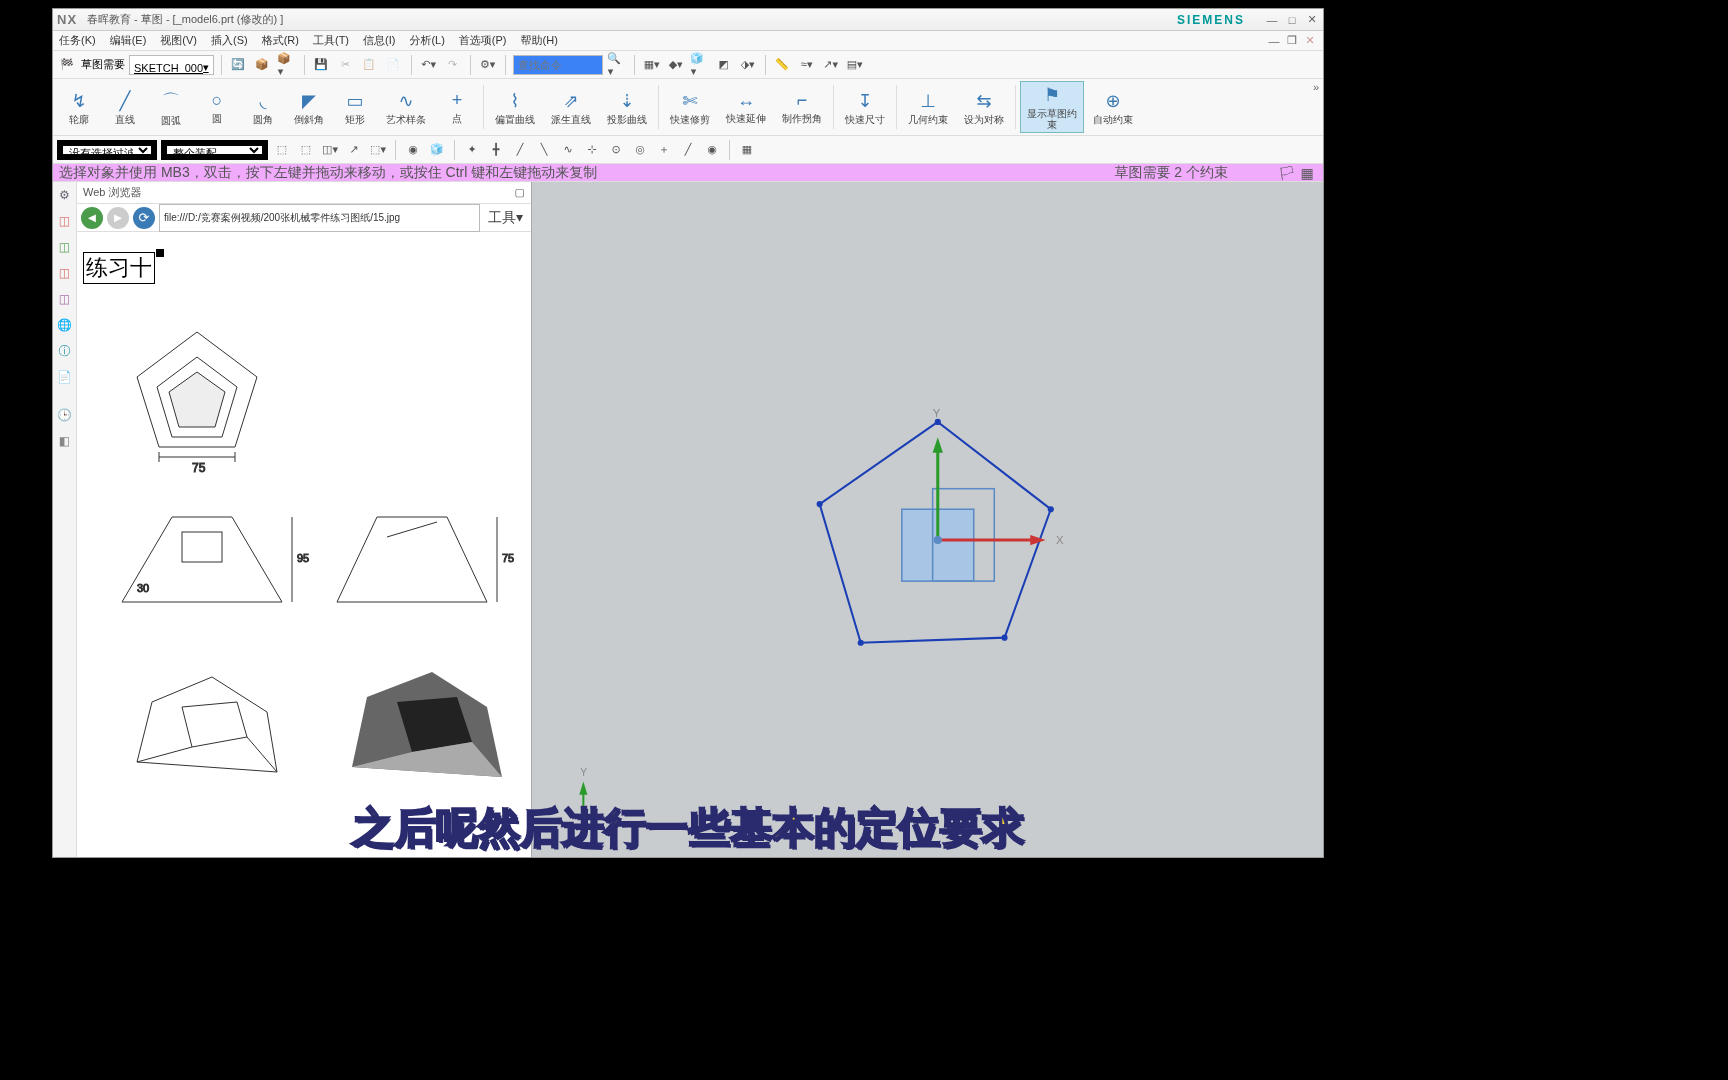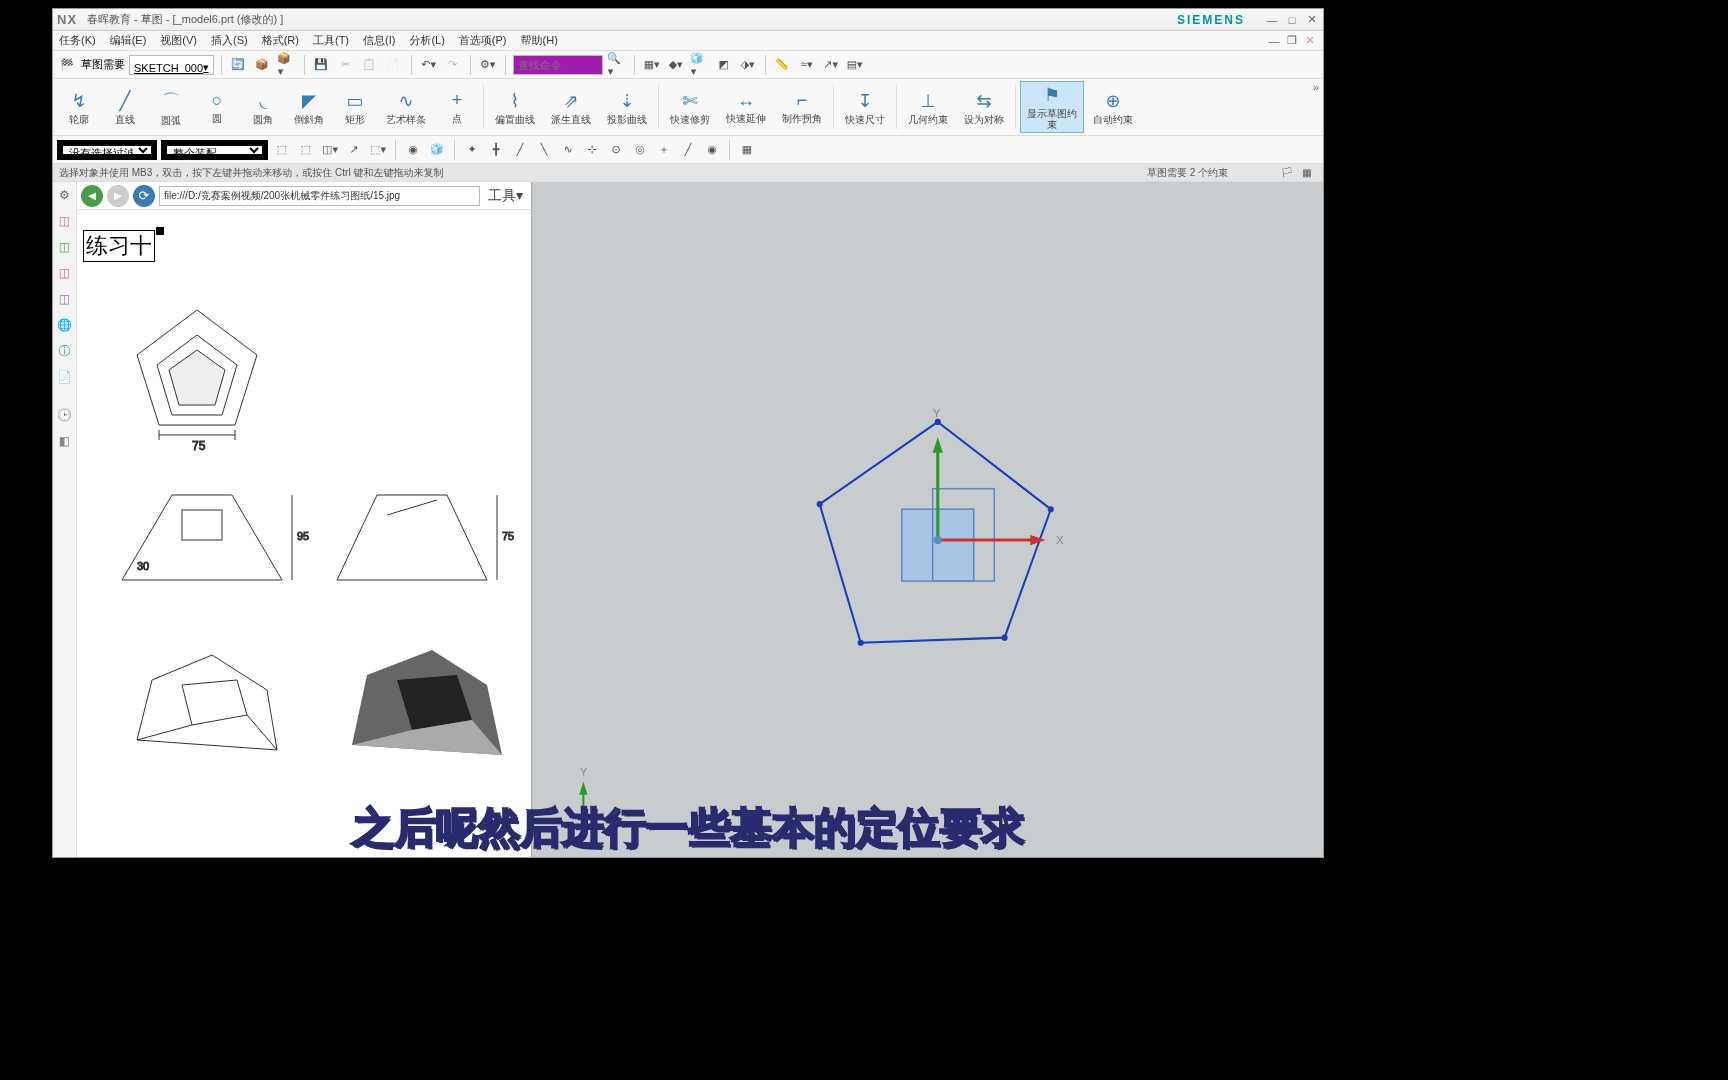--- a/index.html
+++ b/index.html
@@ -47,7 +47,7 @@
 .exercise-title::after { content: ""; position: absolute; right: -10px; top: -4px; width: 8px; height: 8px; background: #000; }
 .drawing-img { position: absolute; left: 10px; top: 50px; width: 430px; height: 520px; }
 .canvas-area { flex: 1; background: #c9cccf; position: relative; }
-.search-input-tb { border: 1px solid #bbb; height: 20px; padding: 0 4px; font-size: 11px; width: 90px; background: #a21caf; }
+.search-input-tb { border: 1px solid #bbb; height: 20px; padding: 0 4px; font-size: 11px; width: 90px; background: #3b82f6; }
 .caption { position: absolute; left: 52px; top: 800px; width: 1272px; text-align: center; font-size: 42px; font-weight: bold; color: #f5d633; -webkit-text-stroke: 2px #2a2a6e; text-shadow: 2px 2px 0 #2a2a6e; font-family: "Microsoft YaHei", sans-serif; pointer-events: none; }
 </style>
 </head>

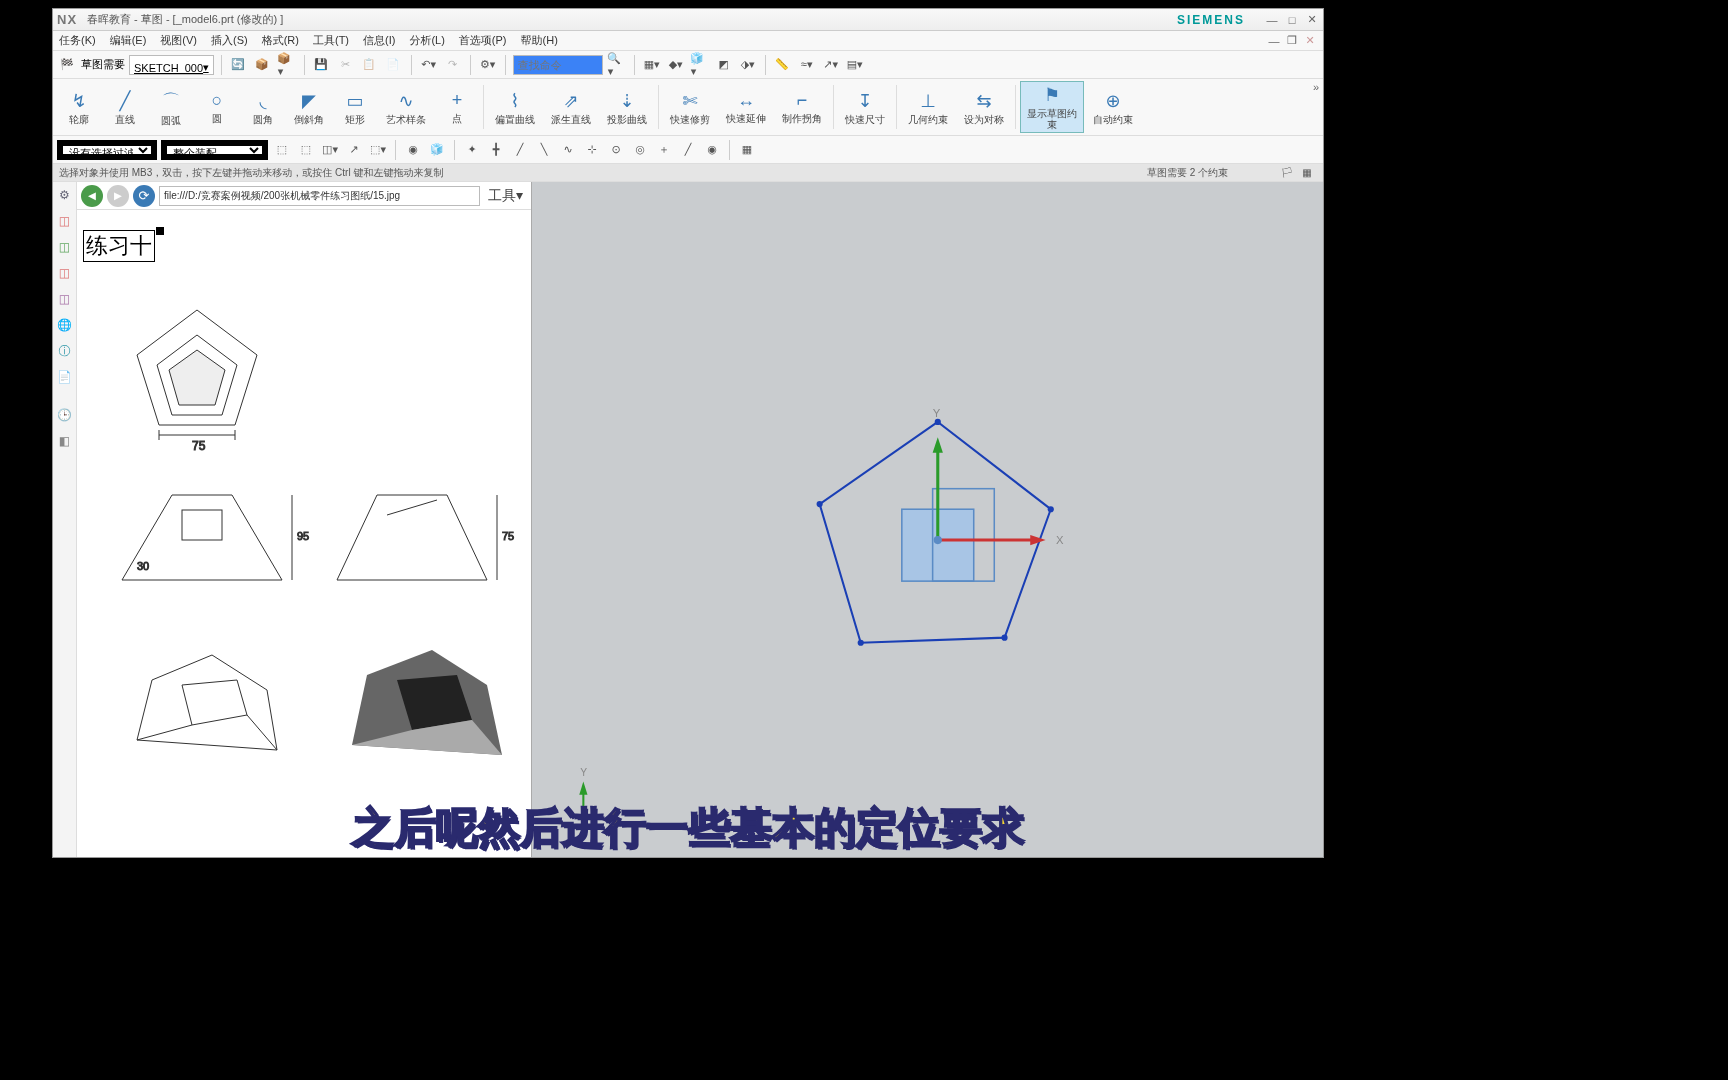--- a/index.html
+++ b/index.html
@@ -27,7 +27,7 @@
 .ribbon-overflow { position: absolute; right: 4px; top: 2px; font-size: 11px; color: #666; }
 .filter-row { height: 28px; background: #f8f8f8; border-bottom: 1px solid #ddd; display: flex; align-items: center; padding: 0 4px; gap: 4px; font-size: 11px; }
 .filter-row select, .filter-row .fdd { border: 6px solid #000000; background: #fff; height: 20px; font-size: 11px; padding: 0 2px; }
-.status-info { height: 18px; background: #e5e5e5; border-bottom: 1px solid #ddd; display: flex; align-items: center; padding: 0 6px; font-size: 10px; color: #555; }
+.status-info { height: 18px; background: #f0abfc; border-bottom: 1px solid #ddd; display: flex; align-items: center; padding: 0 6px; font-size: 14px; color: #555; }
 .status-info .right-status { margin-left: auto; margin-right: 49px; }
 .main-area { flex: 1; display: flex; min-height: 0; }
 .left-rail { width: 24px; background: #f4f4f4; border-right: 1px solid #ddd; display: flex; flex-direction: column; align-items: center; padding-top: 4px; gap: 8px; }

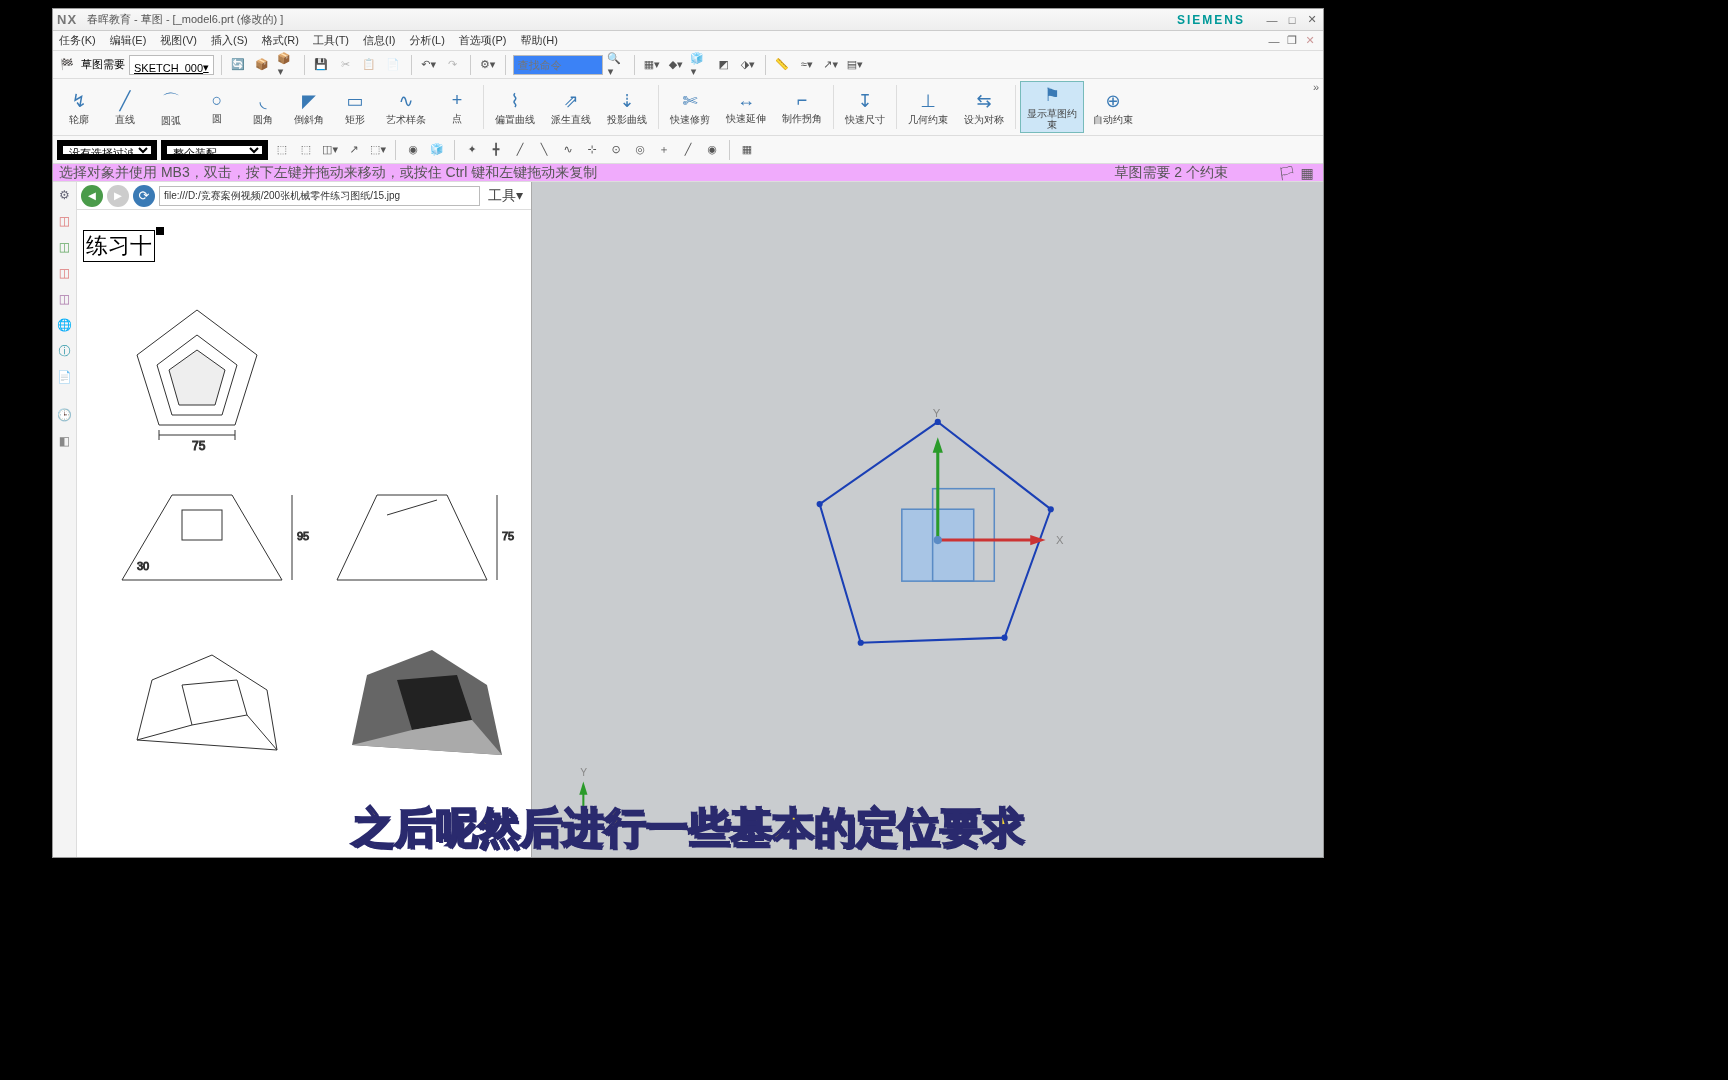--- a/index.html
+++ b/index.html
@@ -258,6 +258,10 @@
     </div>
 
     <div class="browser-panel">
+      <div class="browser-header">
+        <span>Web 浏览器</span>
+        <span class="close-panel">▢</span>
+      </div>
       <div class="browser-nav">
         <span class="nav-btn nav-back">◄</span>
         <span class="nav-btn nav-fwd">►</span>

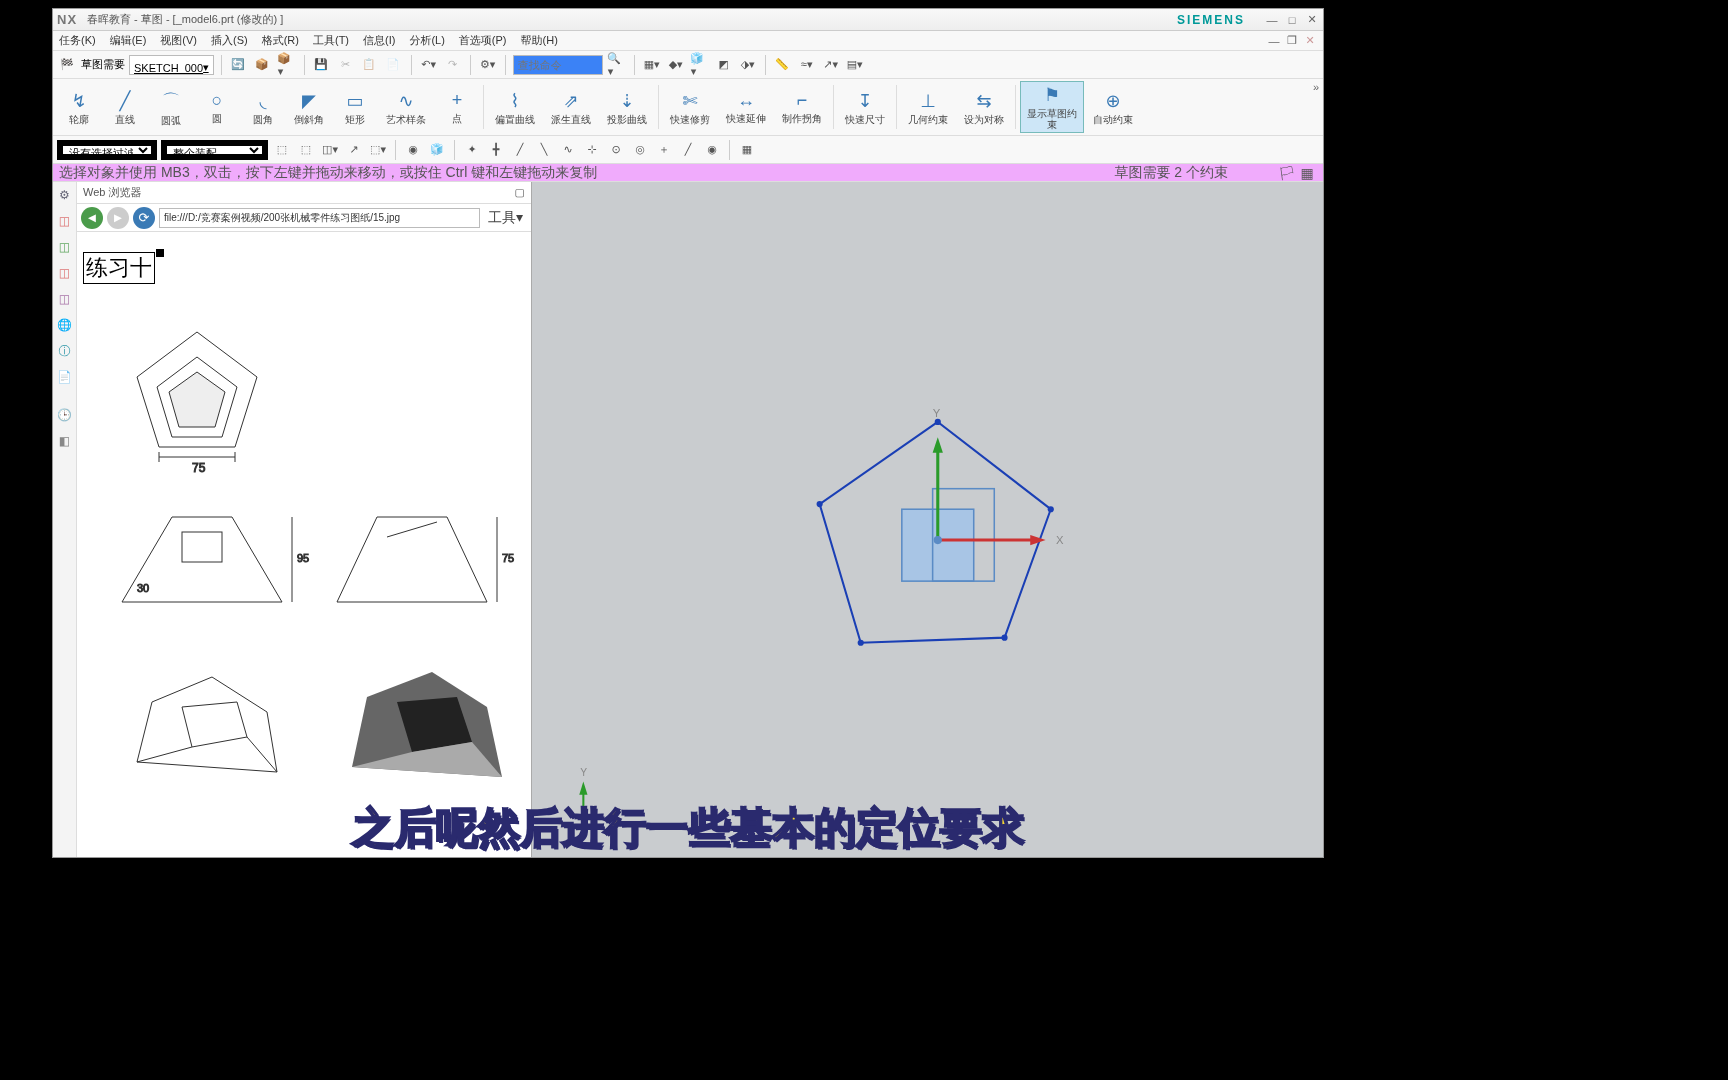--- a/index.html
+++ b/index.html
@@ -40,7 +40,7 @@
 .nav-back { background: #4a9b4a; }
 .nav-fwd { background: #ccc; }
 .nav-refresh { background: #3a7ab5; }
-.url-bar { flex: 1; border: 1px solid #bbb; height: 20px; padding: 0 4px; font-size: 10px; color: #333; background: #fff; }
+.url-bar { flex: 1; border: 1px solid #bbb; height: 28px; padding: 0 4px; font-size: 10px; color: #333; background: #fff; }
 .tools-dd { font-size: 14px; color: #444; cursor: pointer; padding: 0 4px; }
 .browser-content { flex: 1; overflow: auto; background: #fff; position: relative; }
 .exercise-title { position: absolute; left: 6px; top: 20px; font-size: 22px; font-family: "SimSun", serif; border: 1px solid #000; padding: 0 2px; background: #fff; }

